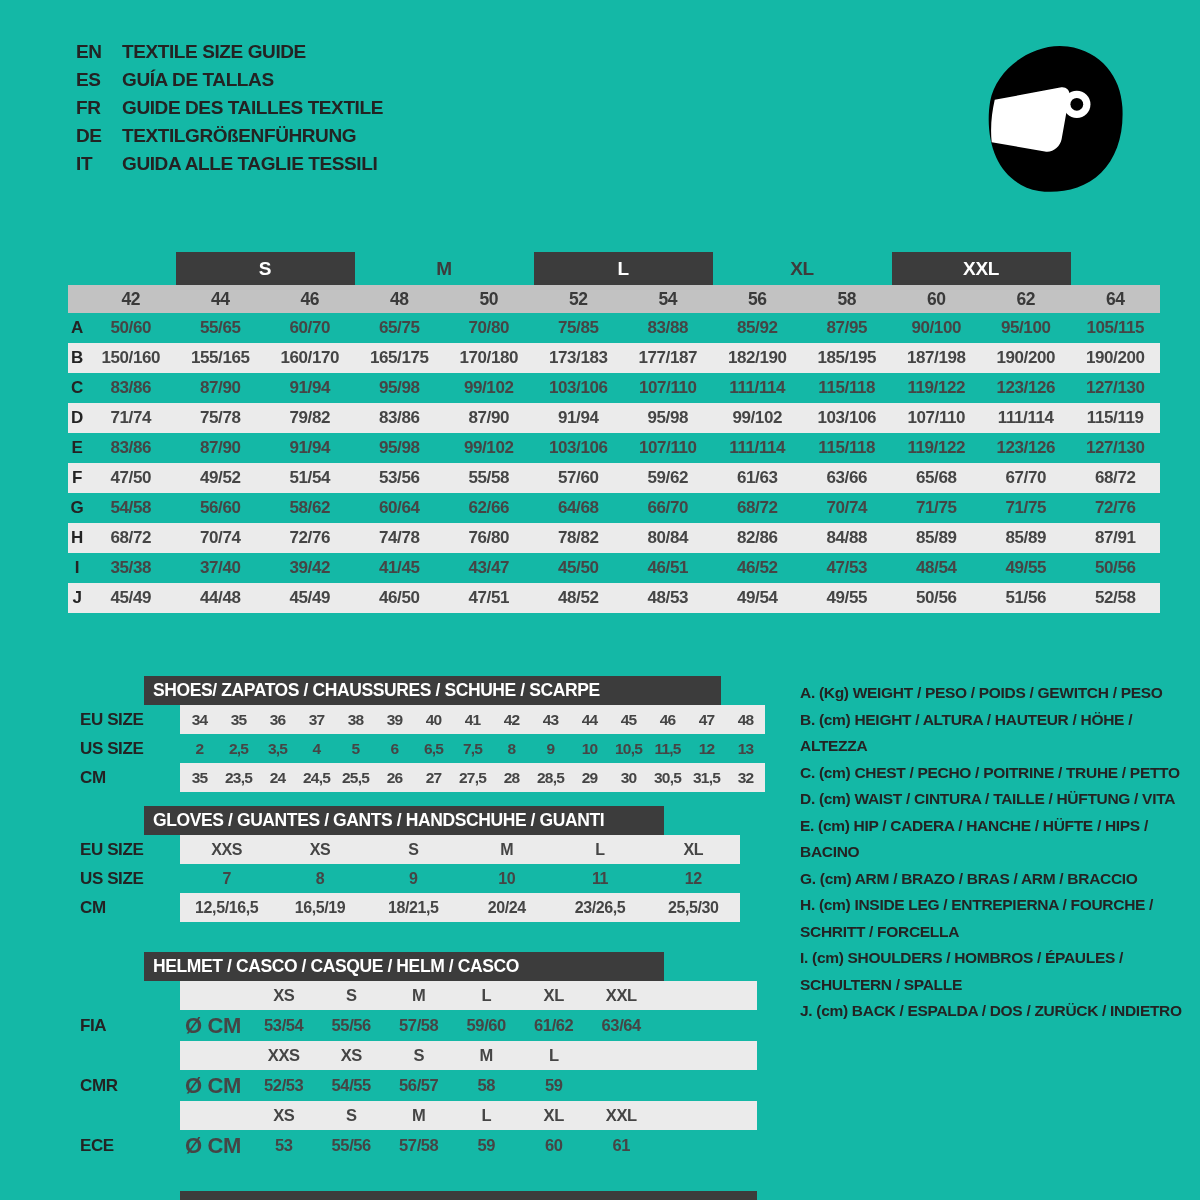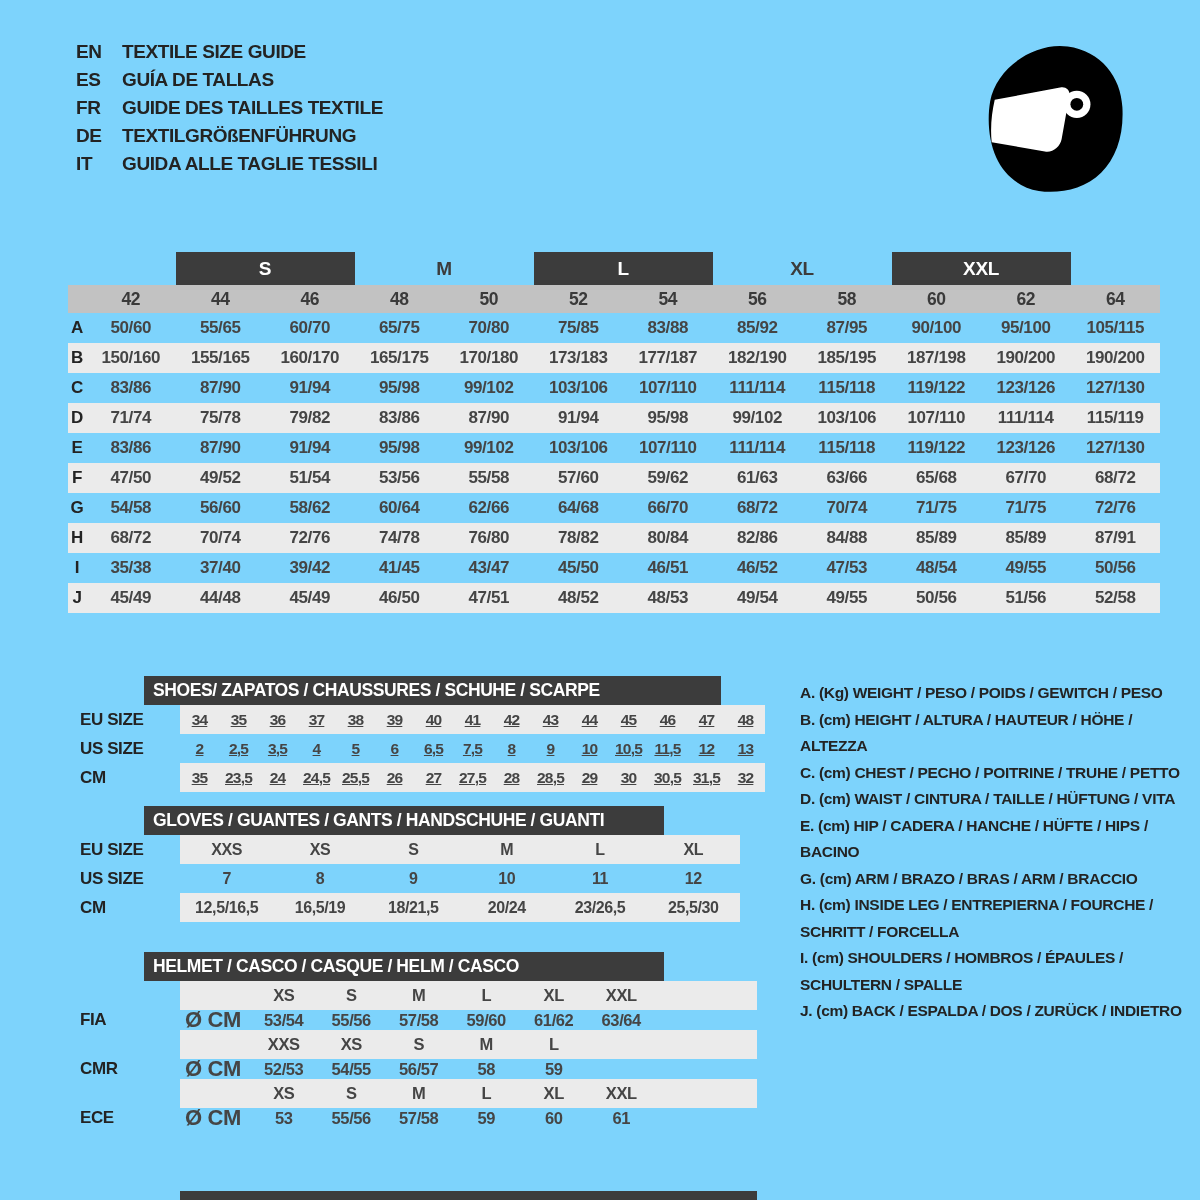--- a/index.html
+++ b/index.html
@@ -4,7 +4,7 @@
 <style>
   html,body { margin:0; padding:0; background:#fff; }
   .page {
-    position:relative; width:1200px; height:1200px; background:#7dd3fc; overflow:hidden;
+    position:relative; width:1200px; height:1200px; background:#14b8a6; overflow:hidden;
     font-family:"Liberation Sans","DejaVu Sans",sans-serif; font-weight:bold;
     color:var(--text,#232323); letter-spacing:-0.4px;
   }

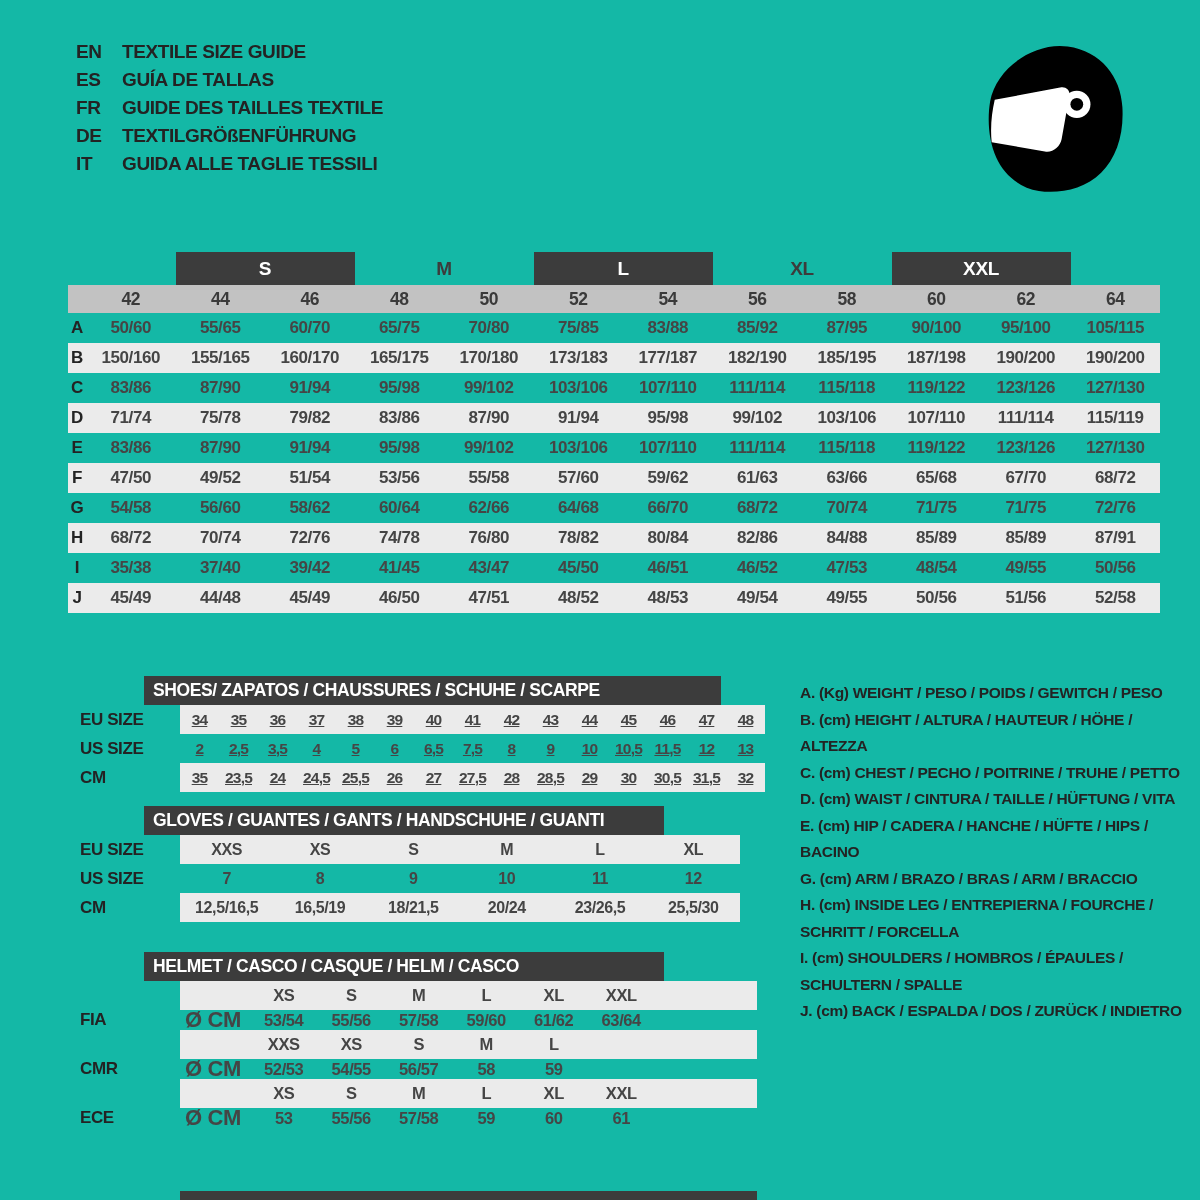--- a/index.html
+++ b/index.html
@@ -40,7 +40,7 @@
   .vals { display:grid; align-items:center; }
   .vals .cell { text-align:center; font-size:16px; color:var(--value,#444); }
   .vals-shoes { width:585px; grid-template-columns:repeat(15,1fr); }
-  .vals-shoes .cell { letter-spacing:-0.8px; font-size:15.5px;text-decoration:underline; }
+  .vals-shoes .cell { letter-spacing:-0.8px; font-size:15.5px; }
   .vals-gloves { width:560px; grid-template-columns:repeat(6,1fr); }
   .stripe { background:var(--stripe,#ebebeb); }
   .gloves-sec { margin-top:14px; }

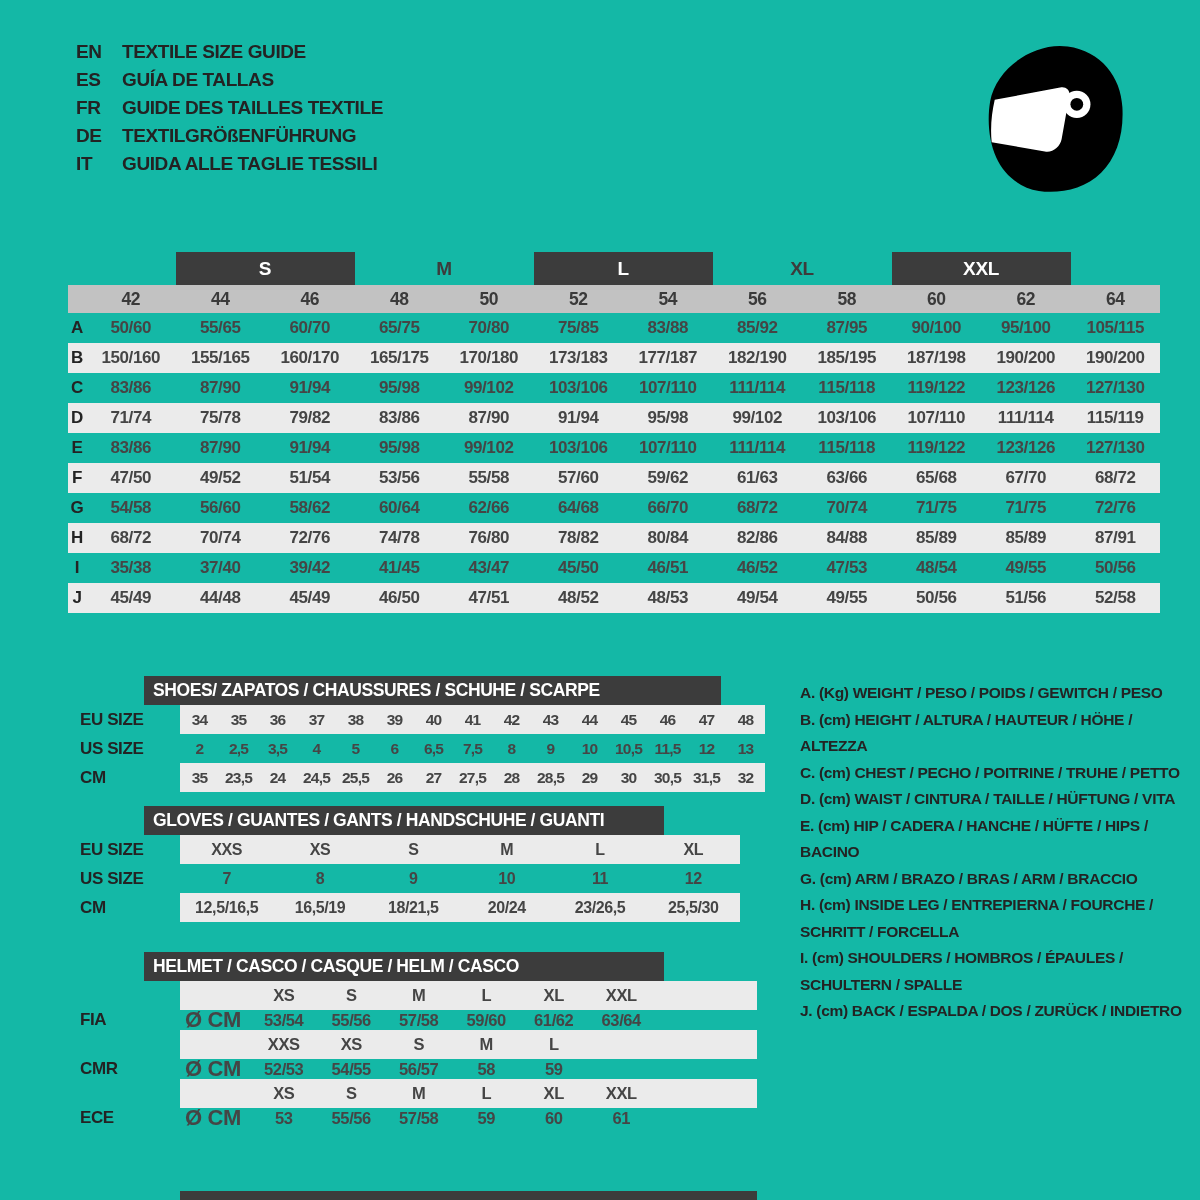--- a/index.html
+++ b/index.html
@@ -49,7 +49,7 @@
   
   .hrow { display:flex; }
   .hrow-size { height:29px; }
-  .hrow-val { height:20px; }
+  .hrow-val { height:31px; }
   .hrow .content { width:577px; display:flex; align-items:center; }
   .unit { width:70px; display:flex; align-items:center; padding-left:5px; box-sizing:border-box;
     font-size:22px; color:var(--value,#444); }

